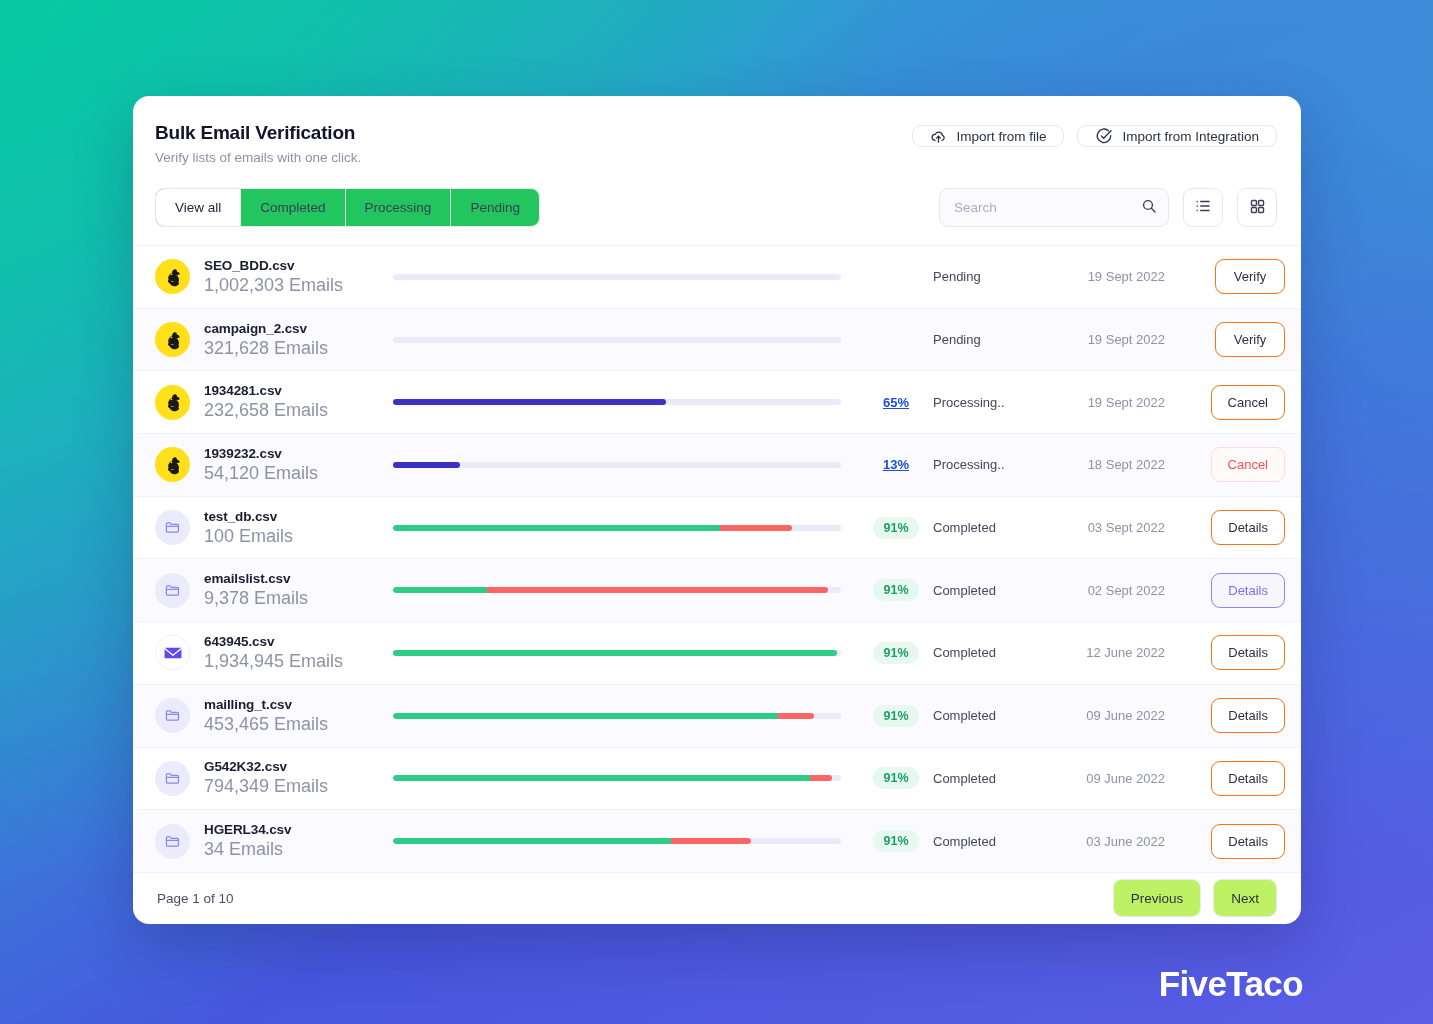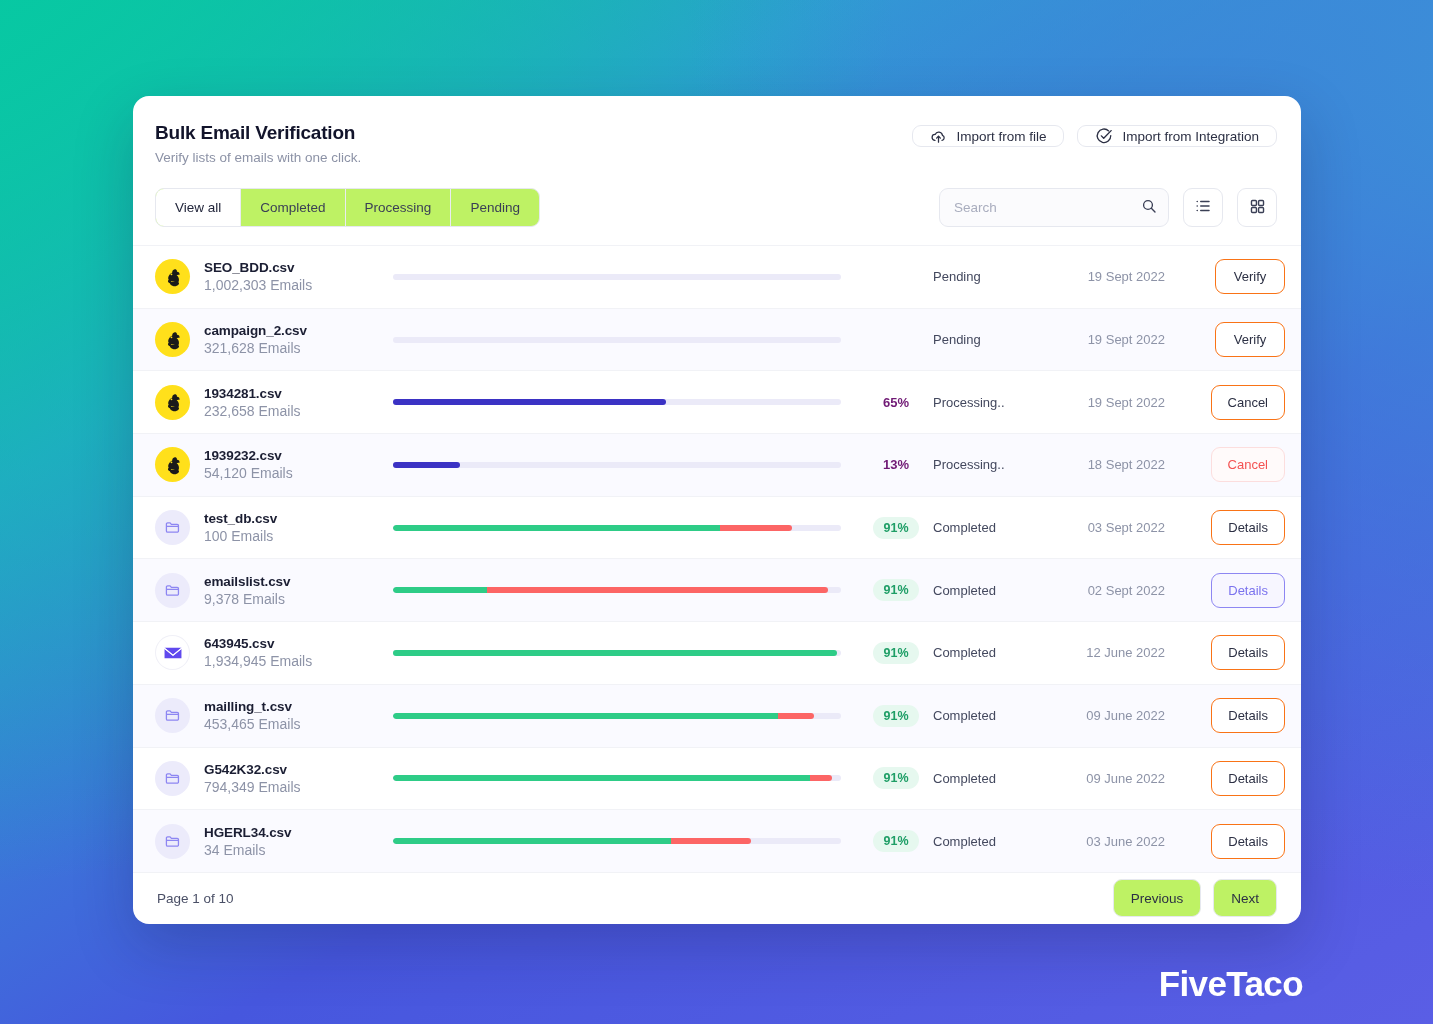--- a/index.html
+++ b/index.html
@@ -64,7 +64,7 @@
     border: 1px solid #e6e8ef;
     border-radius: 9px;
     overflow: hidden;
-    background: #bef264;
+    background: #22c55e;
     height: 39px;
   }
   .seg-item {

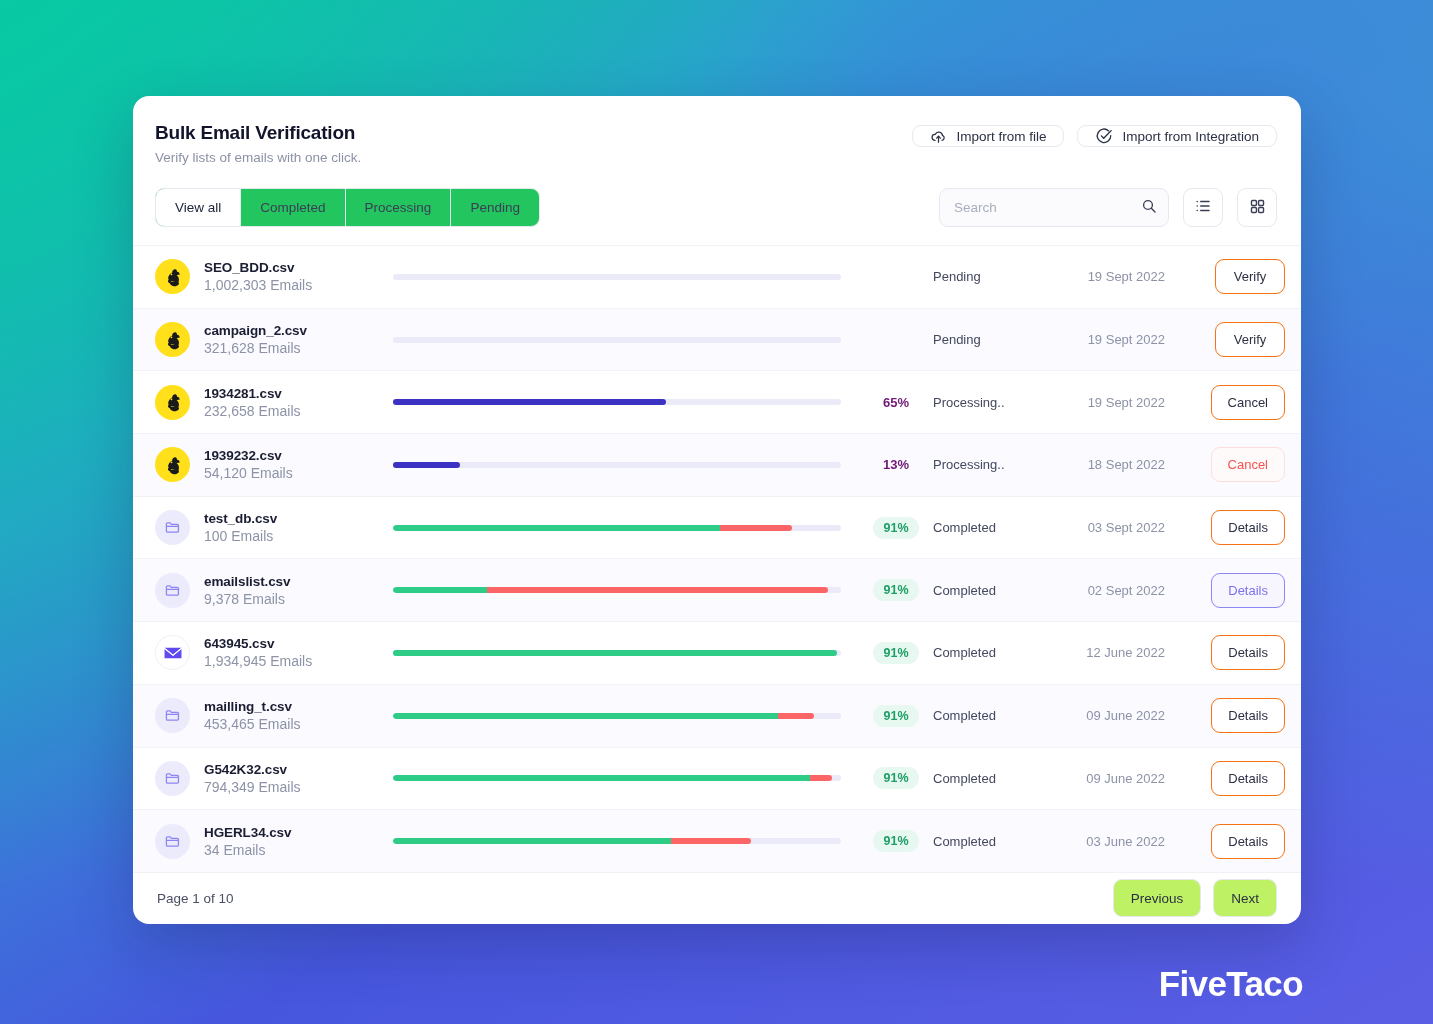--- a/index.html
+++ b/index.html
@@ -125,7 +125,7 @@
   .avatar.folder { background: #ecebfb; }
   .avatar.mailjet { background: #ffffff; box-shadow: 0 0 0 1px #f0f0f7 inset; }
   .fname { font-size: 13.5px; font-weight: bold; color: #1b1e33; letter-spacing: -.1px; }
-  .fmeta { font-size: 14px; color: #8d93a7; margin-top: 2px; }
+  .fmeta { font-size: 18px; color: #8d93a7; margin-top: 2px; }
 
   .bar-cell { flex: 1; display: flex; align-items: center; padding-right: 18px; }
   .bar {

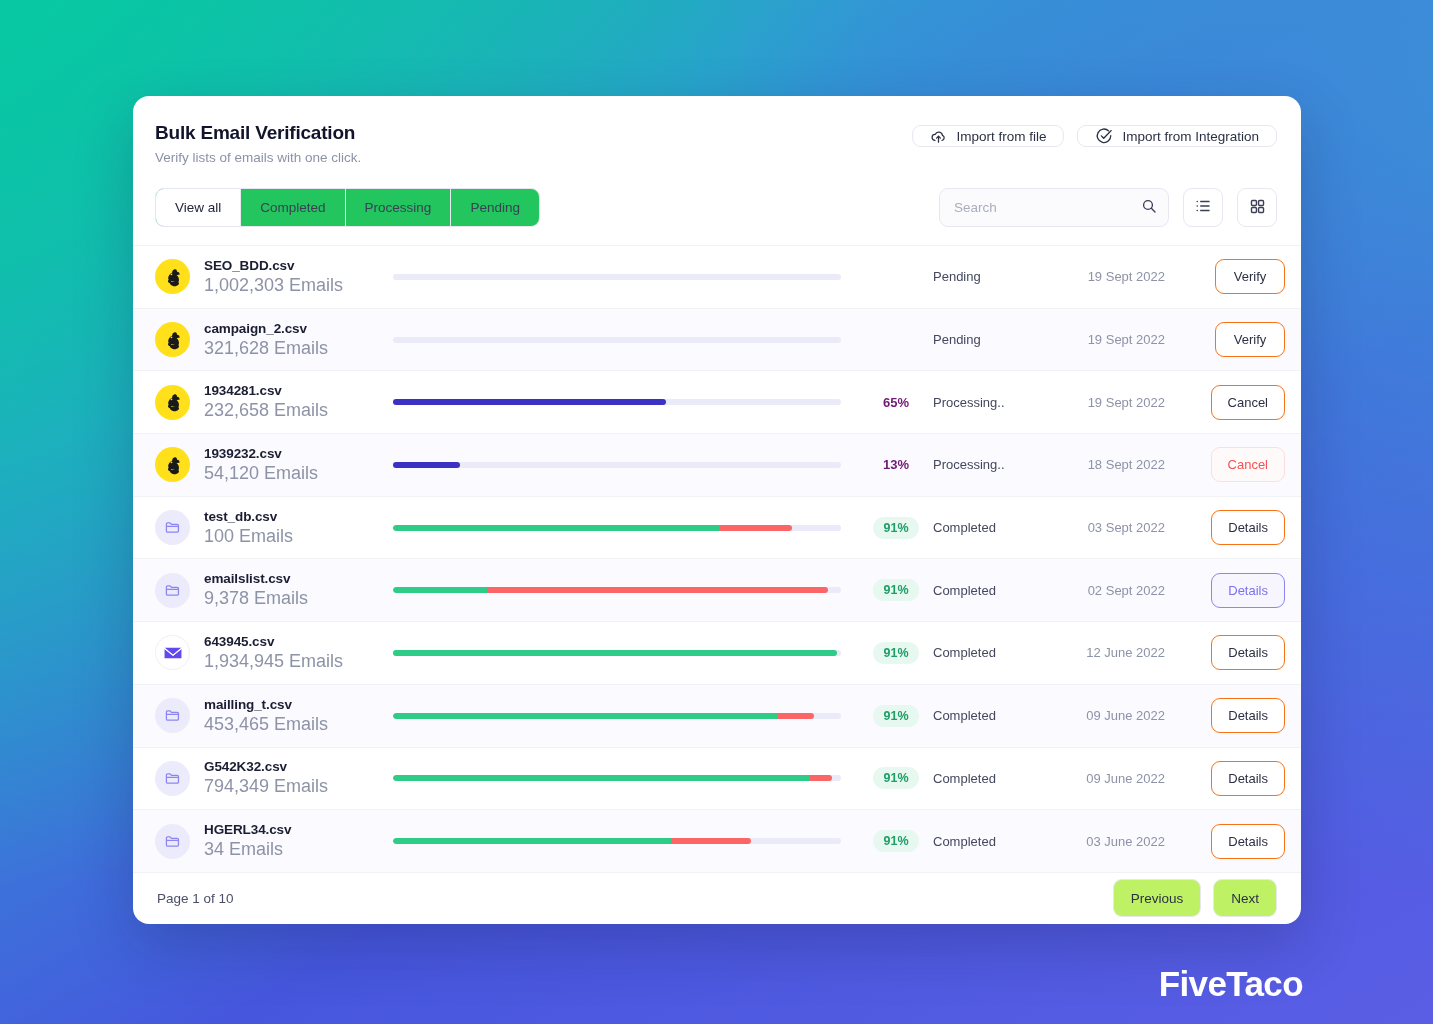--- a/index.html
+++ b/index.html
@@ -140,7 +140,7 @@
   .bar > *:last-child { border-radius: 0 4px 4px 0; }
 
   .pct-cell { width: 74px; flex: none; display: flex; justify-content: center; }
-  .pct-plain { font-size: 13px; font-weight: bold; color: #701a75; }
+  .pct-plain { font-size: 13px; font-weight: bold; color: #1d4ed8; text-decoration: underline; }
   .pct-badge {
     font-size: 12.5px; font-weight: bold; color: #1e9e66;
     background: #e6f8ef; border-radius: 13px;

